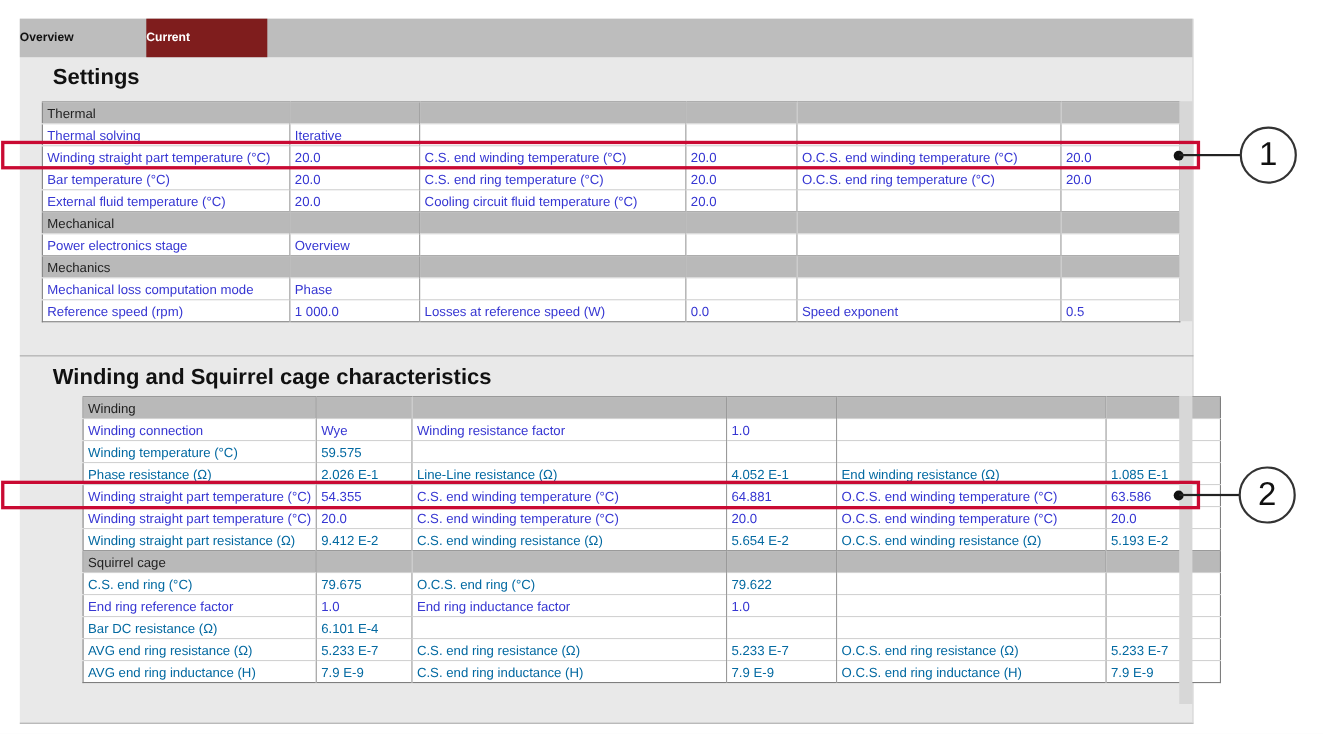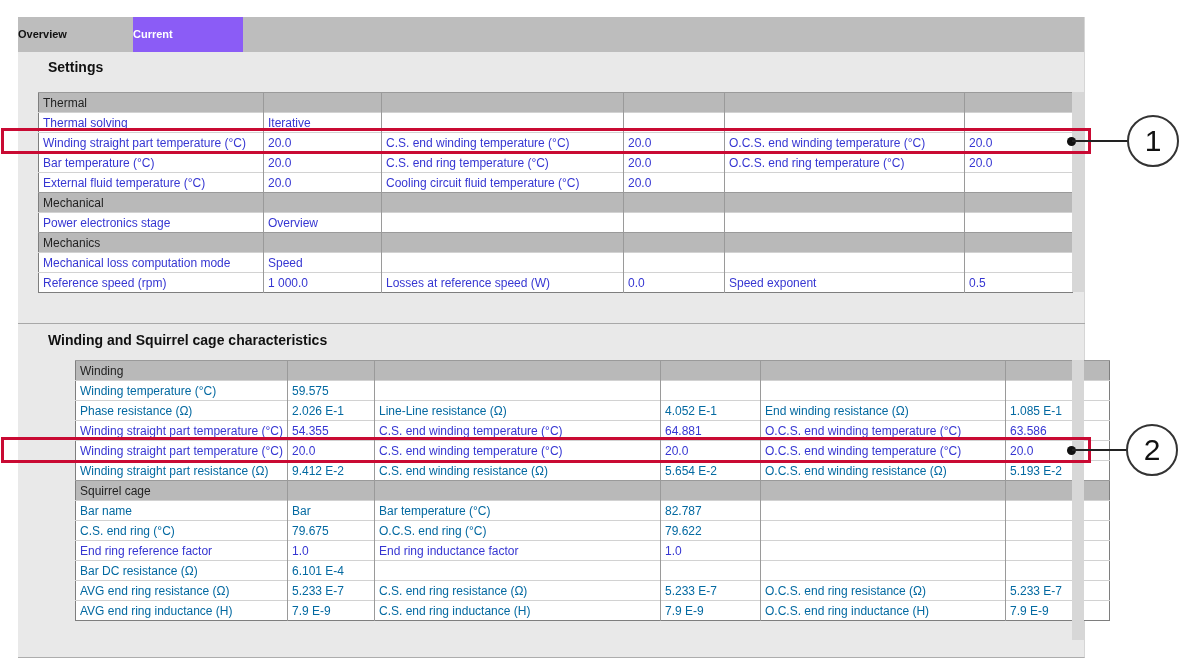--- a/index.html
+++ b/index.html
@@ -16,7 +16,7 @@
             display:flex; align-items:stretch; }
   .tab { width:110px; line-height:35px; font-size:11px; font-weight:bold;
          color:#111; cursor:default; }
-  .tab.active { background:#8b5cf6; color:#ffffff; margin-left:5px; }
+  .tab.active { background:#7f1d1d; color:#ffffff; margin-left:5px; }
 
   .heading { position:absolute; left:30px; font-size:14px; font-weight:bold; color:#111; }
   #heading-1 { top:42px; }

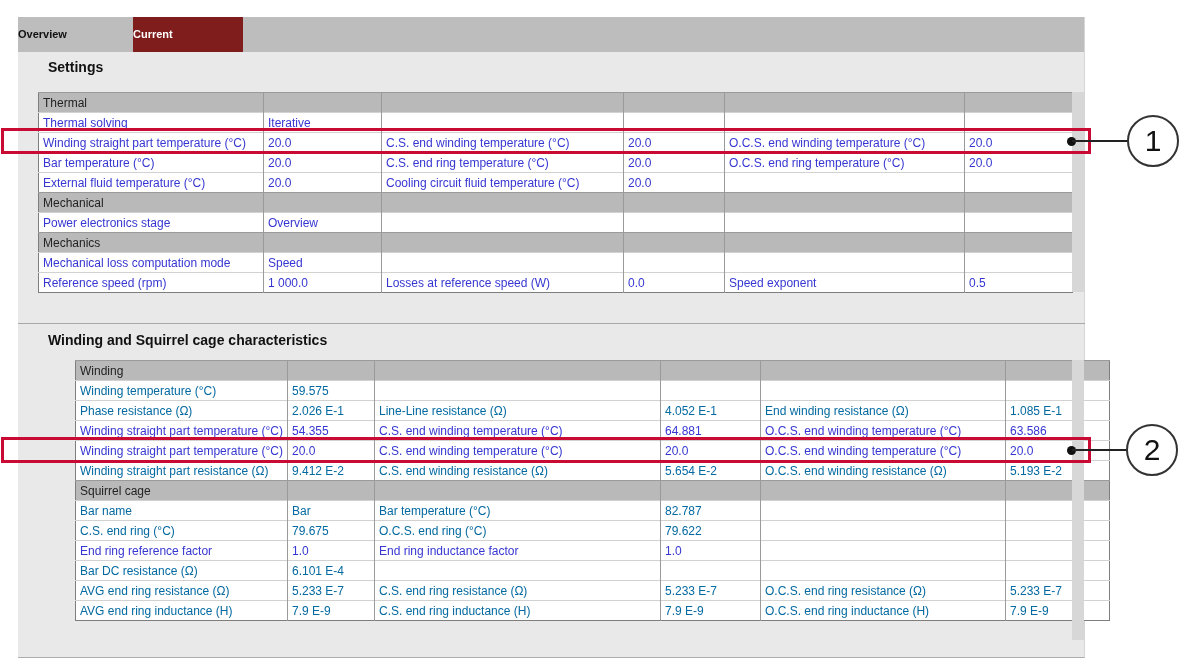--- a/index.html
+++ b/index.html
@@ -18,7 +18,7 @@
          color:#111; cursor:default; }
   .tab.active { background:#7f1d1d; color:#ffffff; margin-left:5px; }
 
-  .heading { position:absolute; left:30px; font-size:14px; font-weight:bold; color:#111; }
+  .heading { position:absolute; left:30px; font-size:20px; font-weight:bold; color:#111; }
   #heading-1 { top:42px; }
   #heading-2 { top:315px; }
 

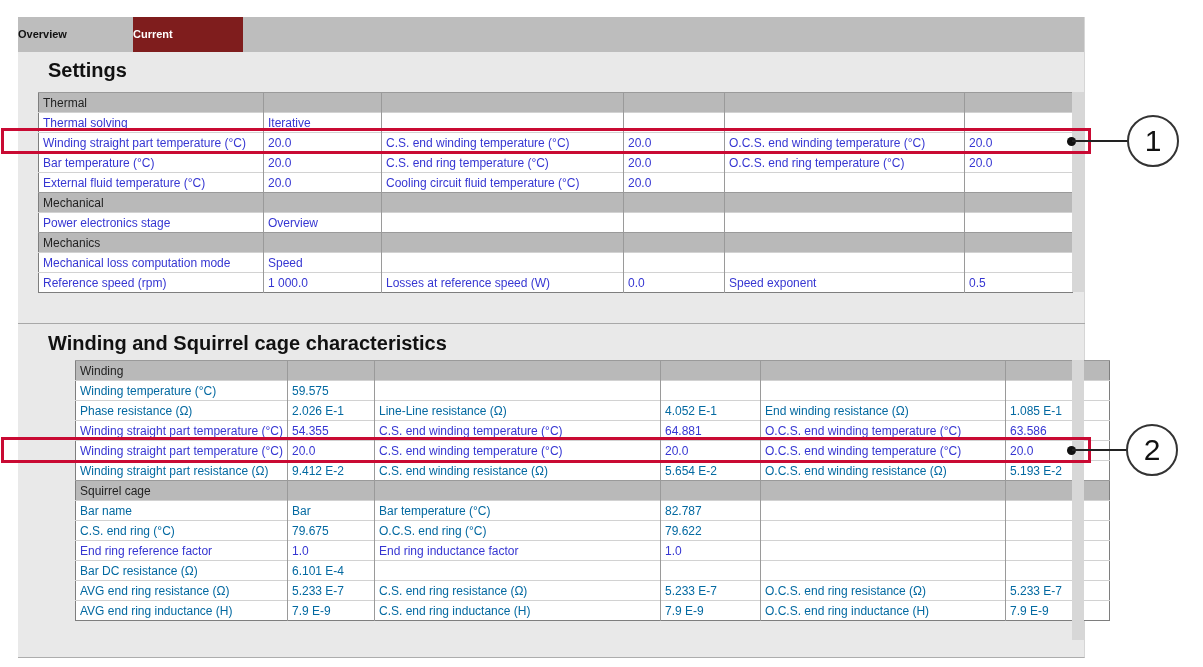--- a/index.html
+++ b/index.html
@@ -150,7 +150,7 @@
             </tr>
             <tr class="blue">
               <td>Mechanical loss computation mode</td>
-              <td>Speed</td>
+              <td>Phase</td>
               <td></td>
               <td></td>
               <td></td>

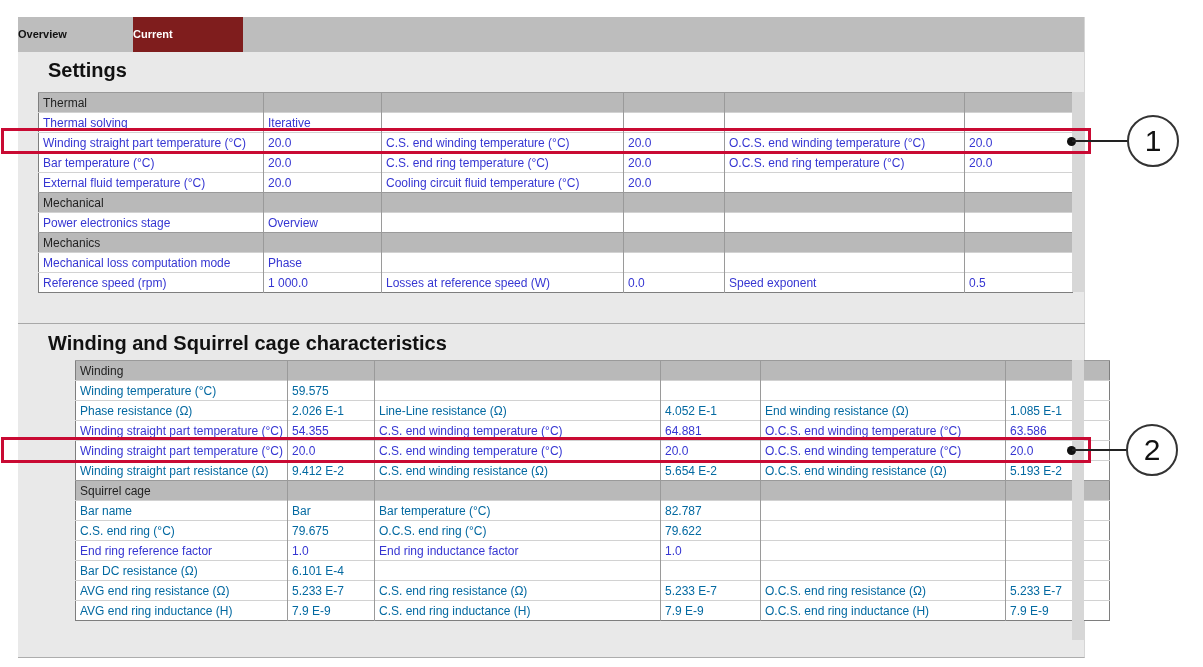--- a/index.html
+++ b/index.html
@@ -192,6 +192,14 @@
               <td></td>
               <td></td>
             </tr>
+            <tr class="blue">
+              <td>Winding connection</td>
+              <td>Wye</td>
+              <td>Winding resistance factor</td>
+              <td>1.0</td>
+              <td></td>
+              <td></td>
+            </tr>
             <tr class="black">
               <td>Winding temperature (°C)</td>
               <td>59.575</td>

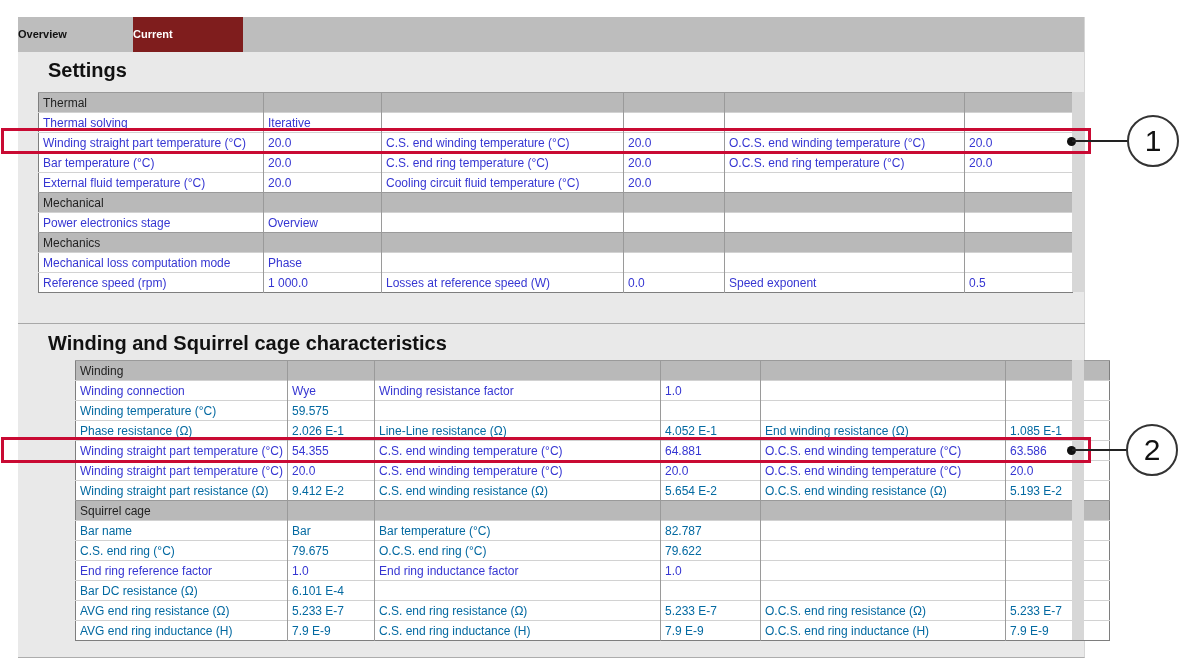--- a/index.html
+++ b/index.html
@@ -249,14 +249,6 @@
               <td></td>
             </tr>
             <tr class="black">
-              <td>Bar name</td>
-              <td>Bar</td>
-              <td>Bar temperature (°C)</td>
-              <td>82.787</td>
-              <td></td>
-              <td></td>
-            </tr>
-            <tr class="black">
               <td>C.S. end ring (°C)</td>
               <td>79.675</td>
               <td>O.C.S. end ring (°C)</td>

